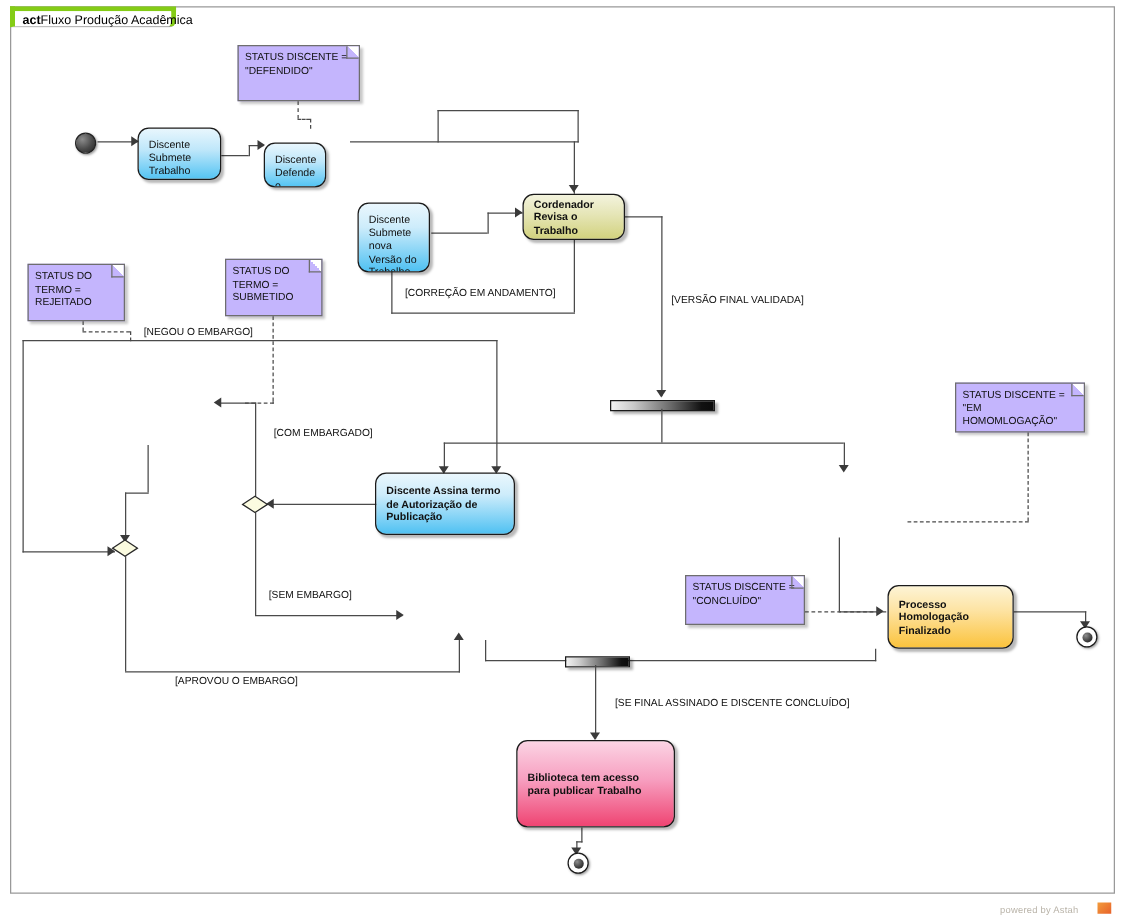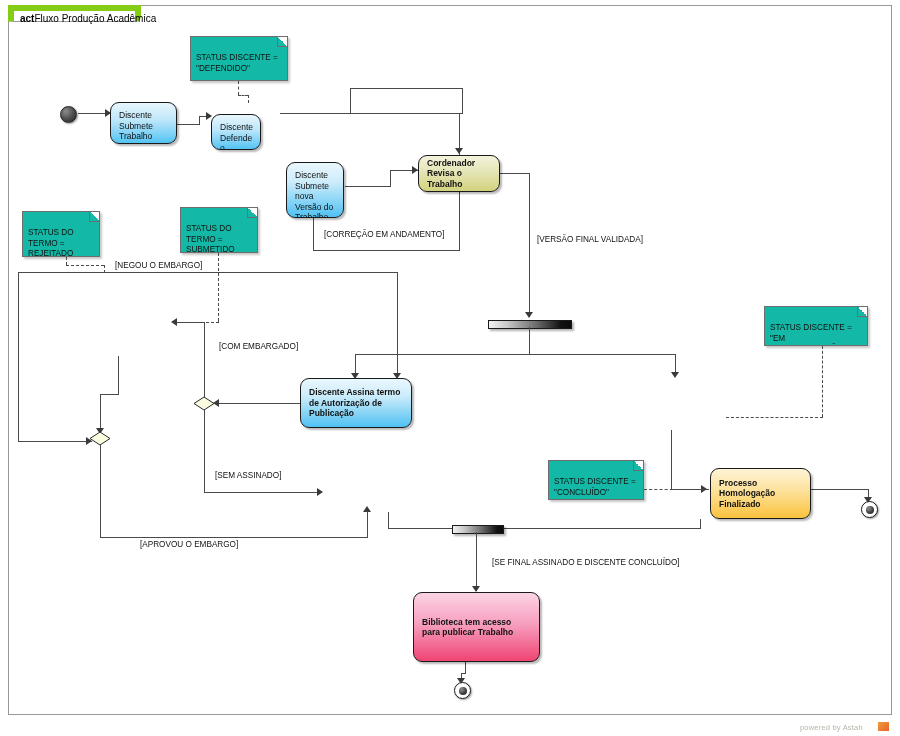--- a/index.html
+++ b/index.html
@@ -11,7 +11,7 @@
   .frame{position:absolute;border:1px solid #999;background:#fff;box-sizing:border-box;}
   .frame-tab{
     position:absolute;left:0;top:0;height:17px;
-    border:6px solid #84cc16;border-bottom:1px solid #999;background:#fff;
+    border:4px solid #84cc16;border-bottom:1px solid #999;background:#fff;
     box-sizing:border-box;font-size:10px;line-height:15px;
     padding:0 25px 0 6px;color:#000;white-space:nowrap;
     border-radius:0 0 6px 0;

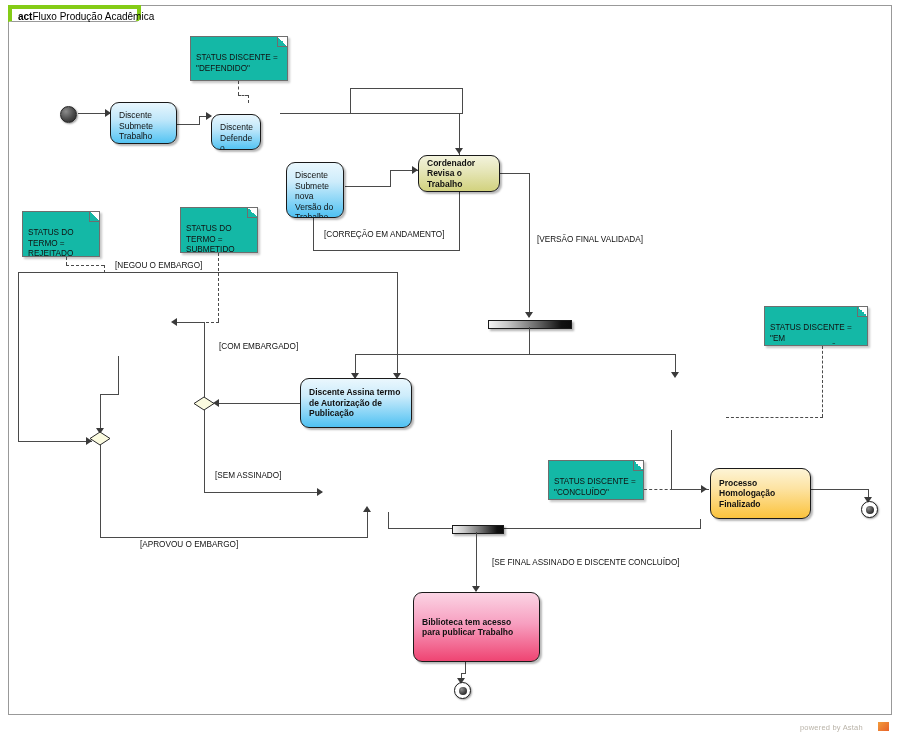--- a/index.html
+++ b/index.html
@@ -39,9 +39,9 @@
 
   
   .note{
-    position:absolute;box-sizing:border-box;background:#14b8a6;
+    position:absolute;box-sizing:border-box;background:#c4b5fd;
     border:1px solid #6e6e6e;font-size:8.2px;line-height:10.5px;
-    color:#111;padding:16px 5px;overflow:hidden;
+    color:#111;padding:4px 5px;overflow:hidden;
     box-shadow:2px 2px 2px rgba(0,0,0,.22);
   }
   .note .fold{

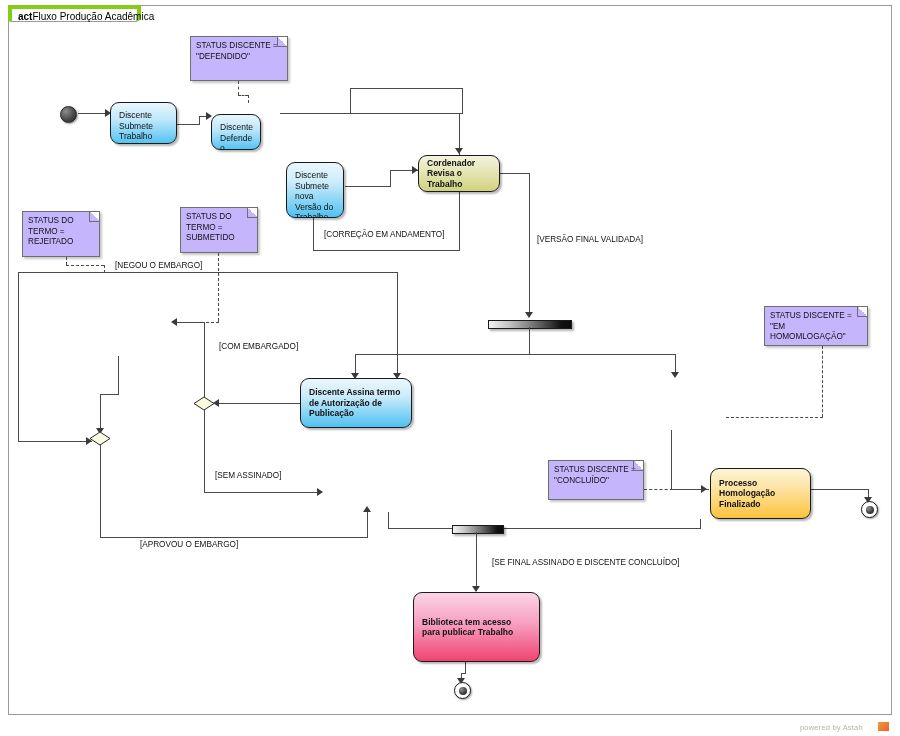--- a/index.html
+++ b/index.html
@@ -289,7 +289,7 @@
   <div class="guard" style="left:537px;top:235px;">[VERSÃO FINAL VALIDADA]</div>
   <div class="guard" style="left:115px;top:261px;">[NEGOU O EMBARGO]</div>
   <div class="guard" style="left:219px;top:342px;">[COM EMBARGADO]</div>
-  <div class="guard" style="left:215px;top:471px;">[SEM ASSINADO]</div>
+  <div class="guard" style="left:215px;top:471px;">[SEM EMBARGO]</div>
   <div class="guard" style="left:140px;top:540px;">[APROVOU O EMBARGO]</div>
   <div class="guard" style="left:492px;top:558px;">[SE FINAL ASSINADO E DISCENTE CONCLUÍDO]</div>
 

